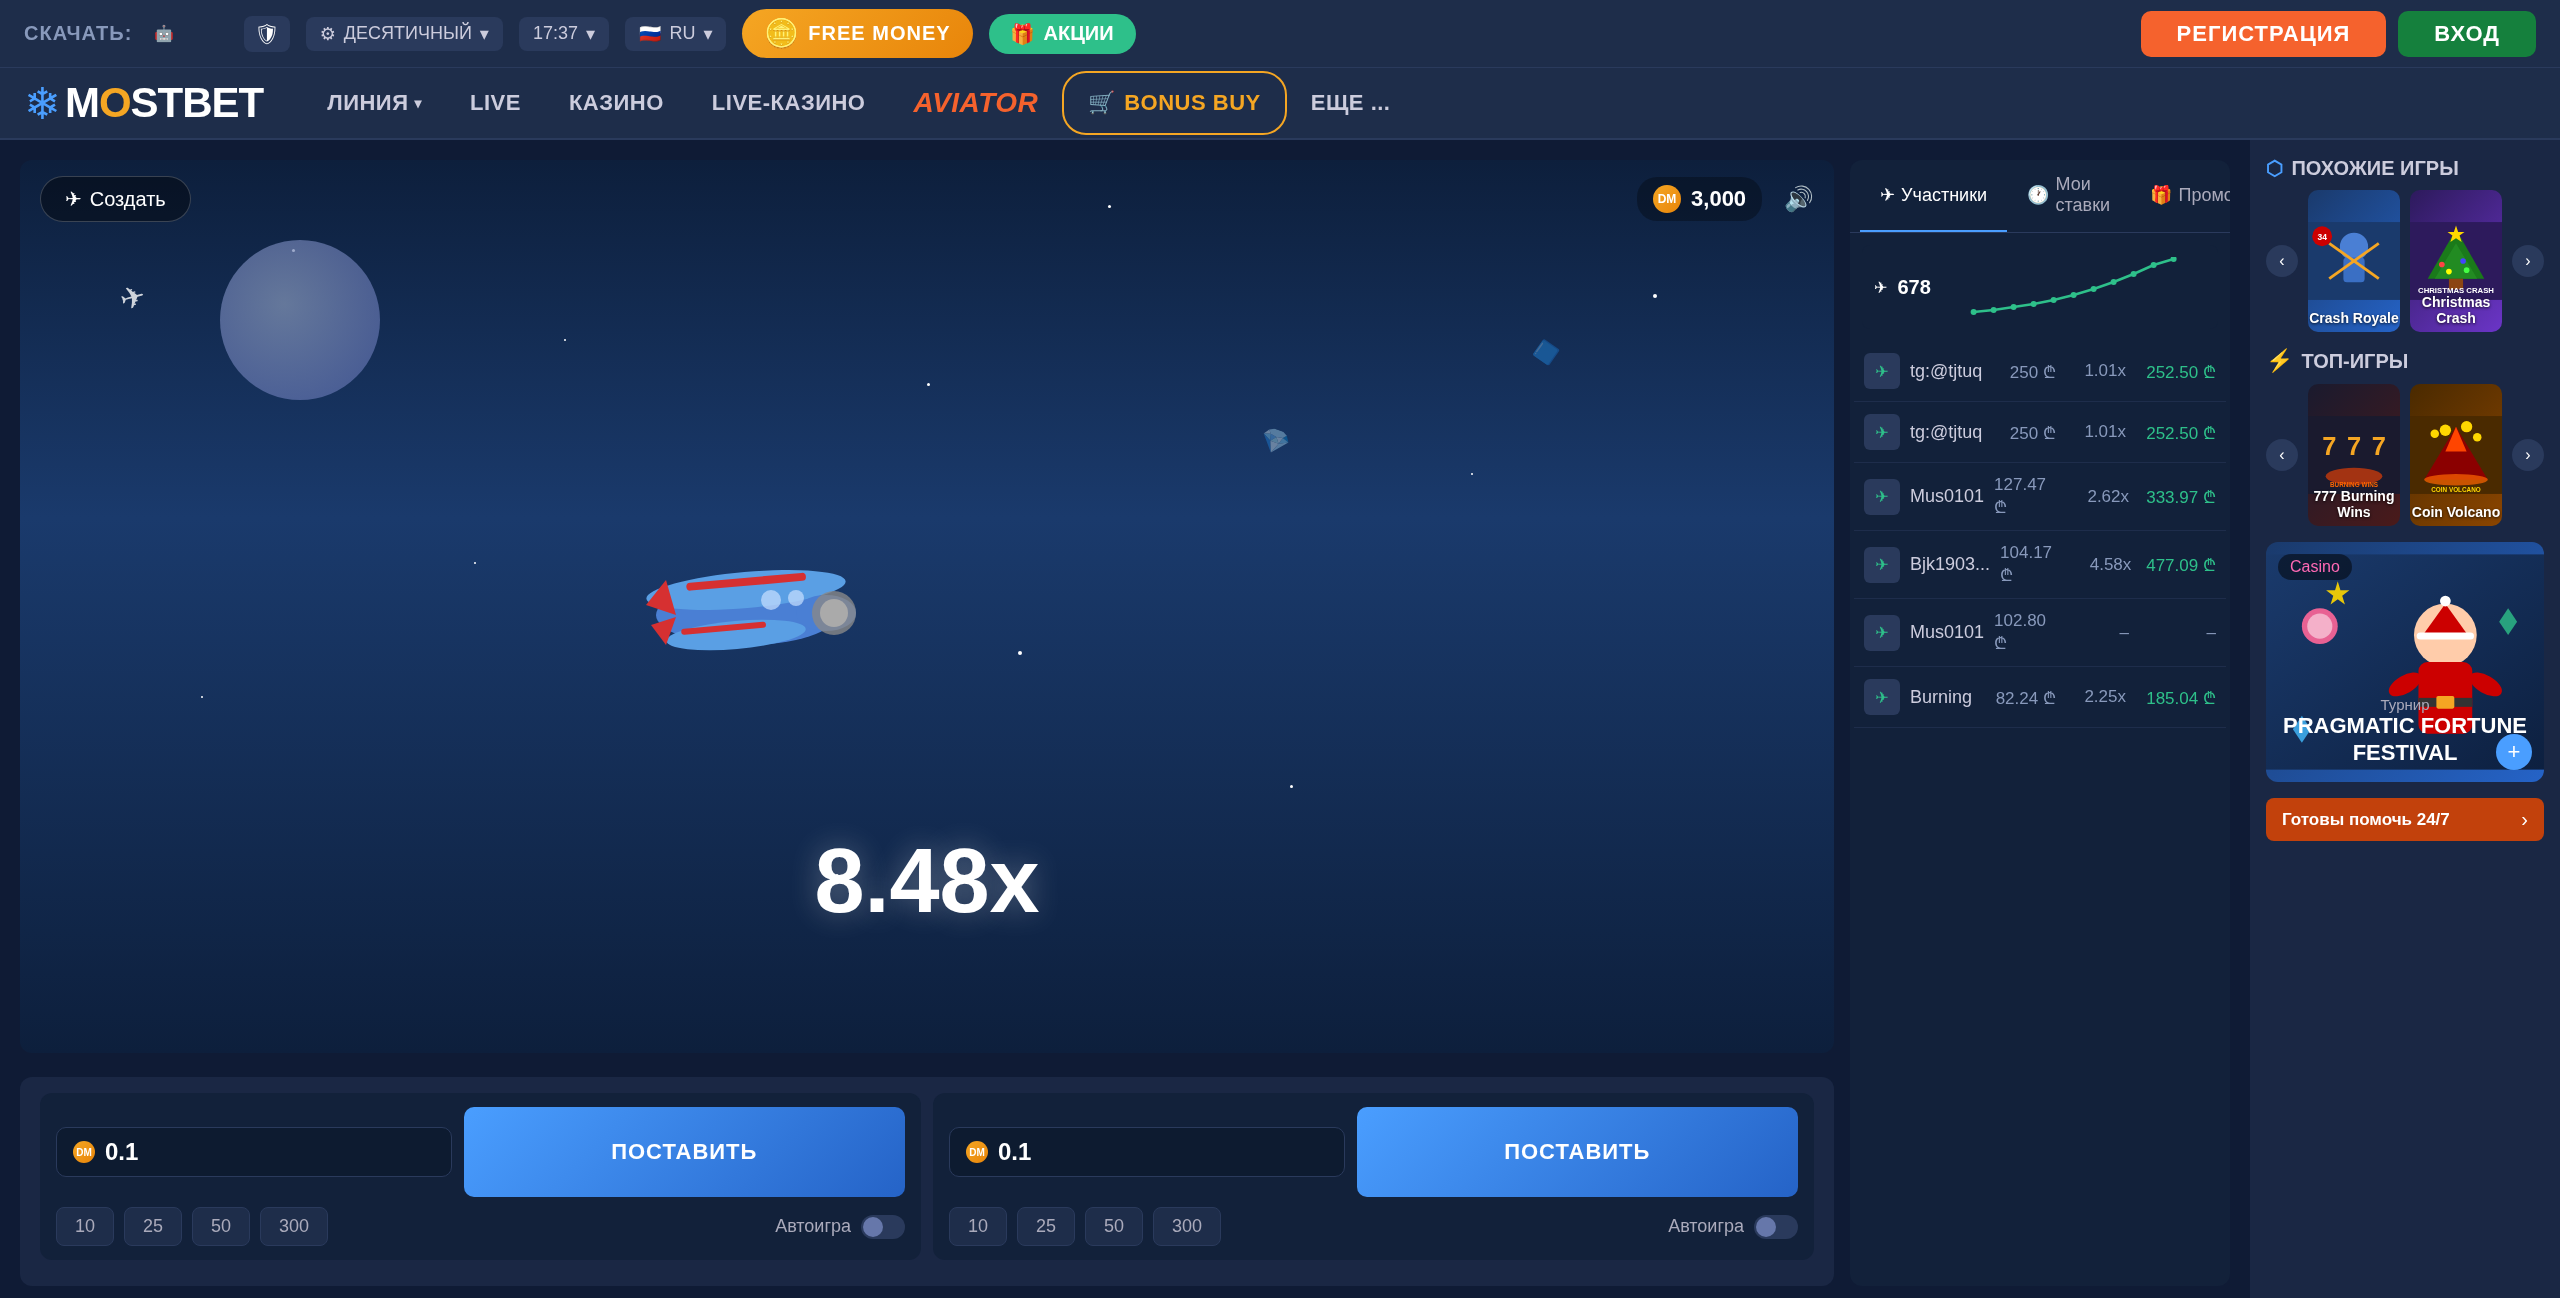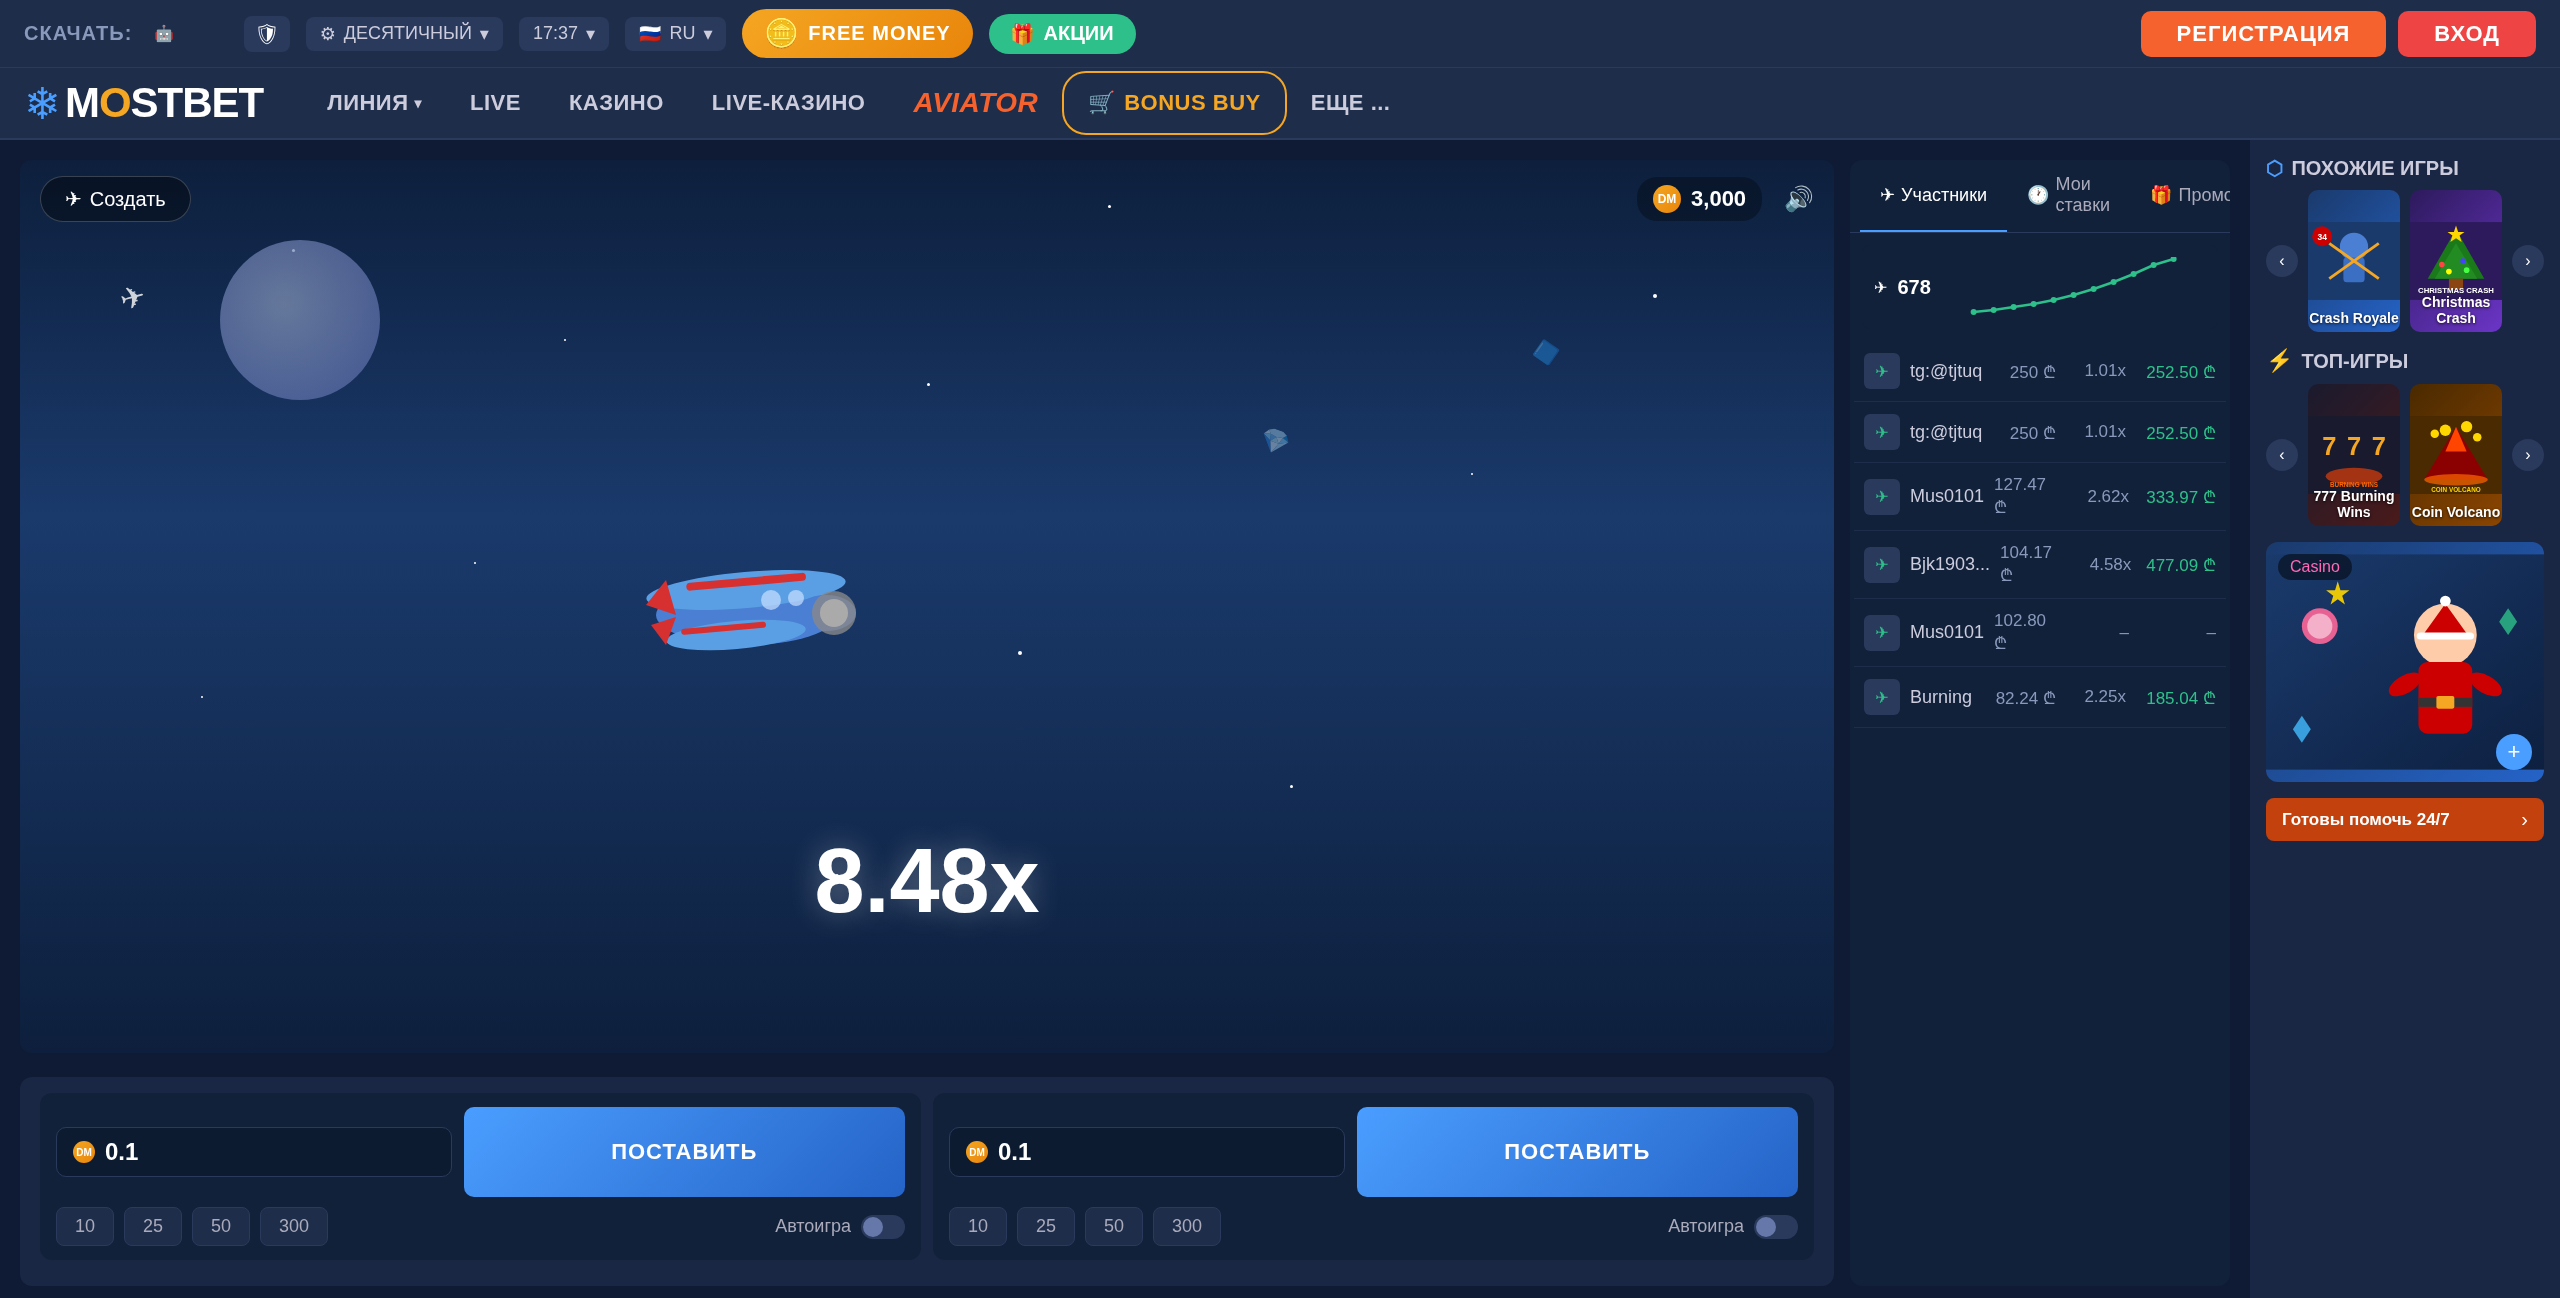--- a/index.html
+++ b/index.html
@@ -77,7 +77,7 @@
       cursor: pointer; text-transform: uppercase; letter-spacing: 1px;
     }
     .login-btn {
-      background: #ef4444;
+      background: #15803d;
       border: none; border-radius: 10px;
       padding: 10px 36px;
       font-size: 22px; font-weight: 700; color: #fff;

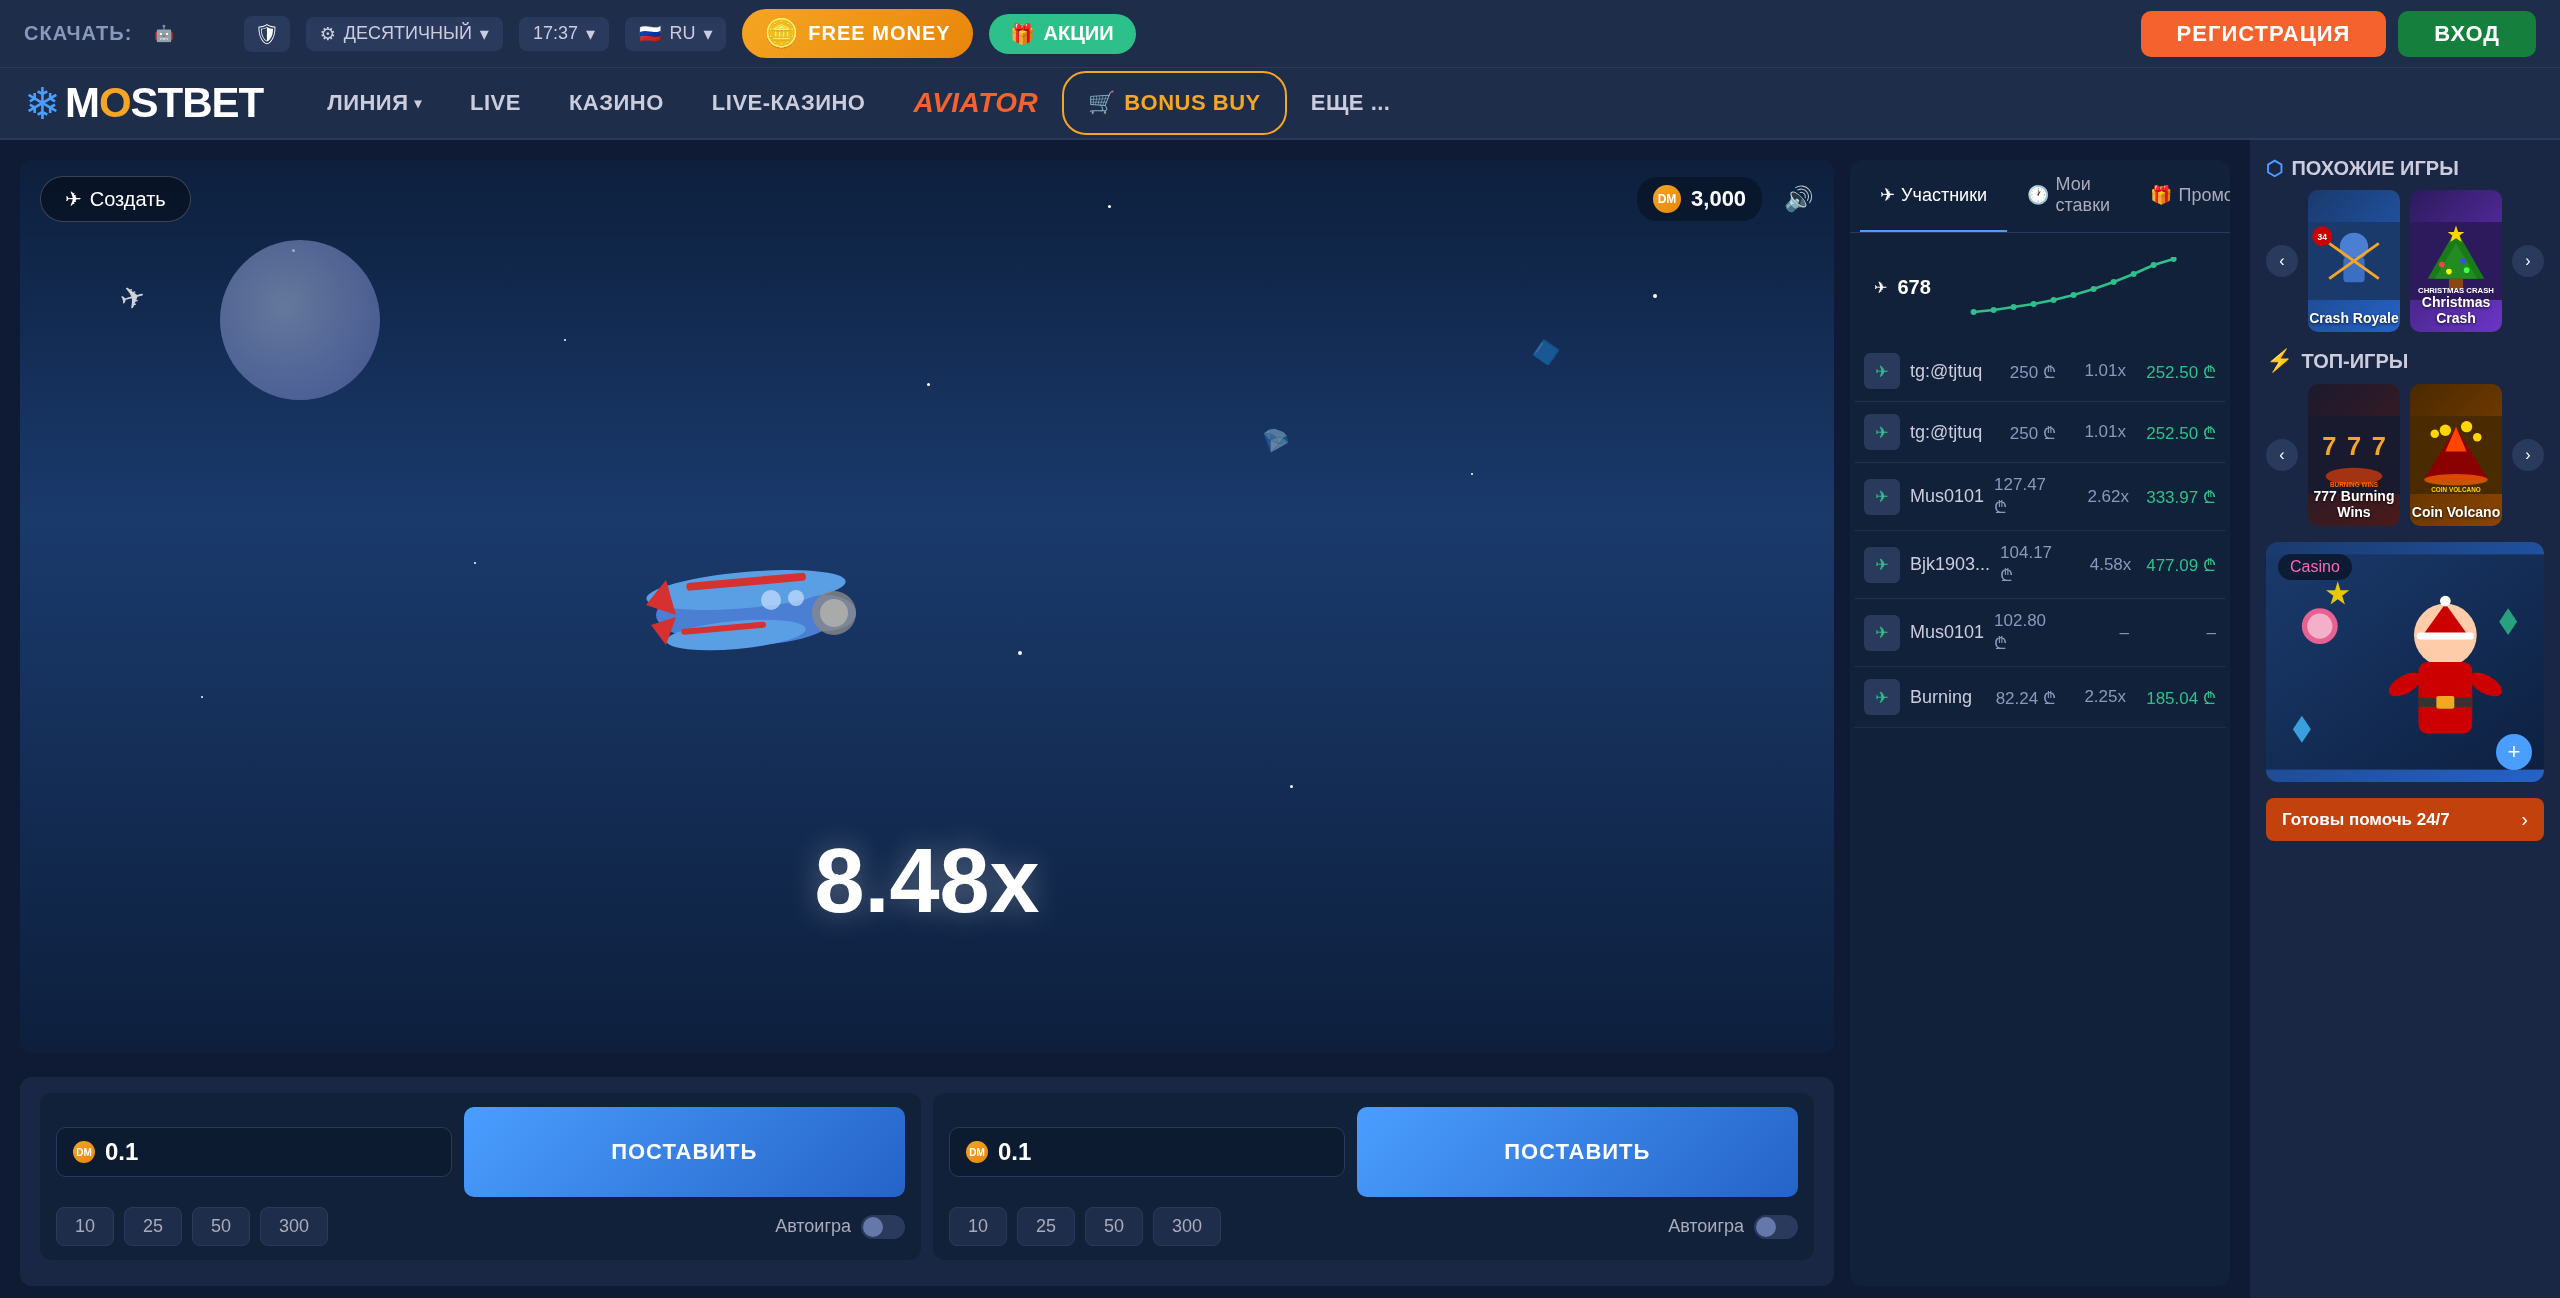--- a/index.html
+++ b/index.html
@@ -930,6 +930,10 @@
       <div class="promo-casino-badge">
         <span>Casino</span>
       </div>
+      <div class="promo-content">
+        <div class="promo-tournament">Турнир</div>
+        <div class="promo-title">PRAGMATIC FORTUNE FESTIVAL</div>
+      </div>
       <div class="promo-plus-btn">
         <span>+</span>
       </div>

